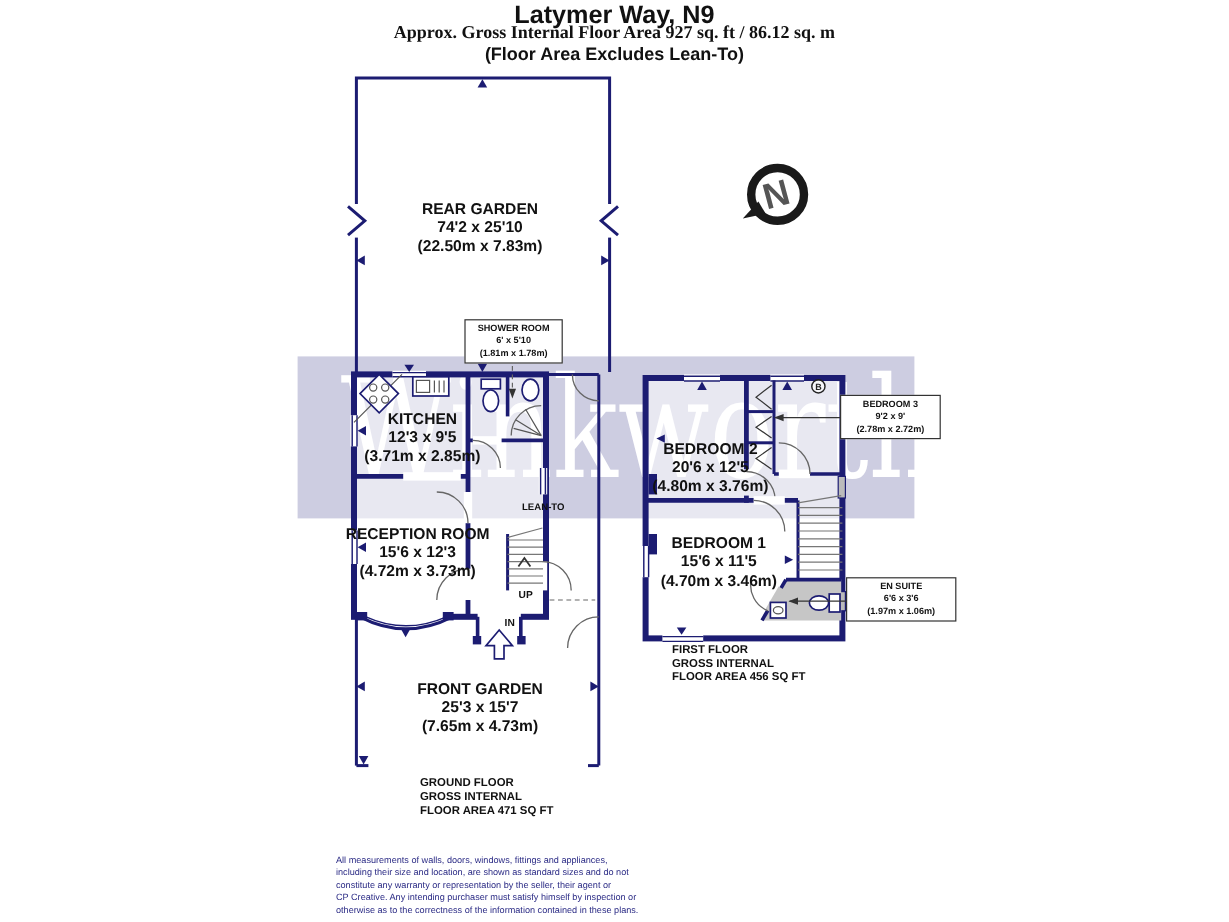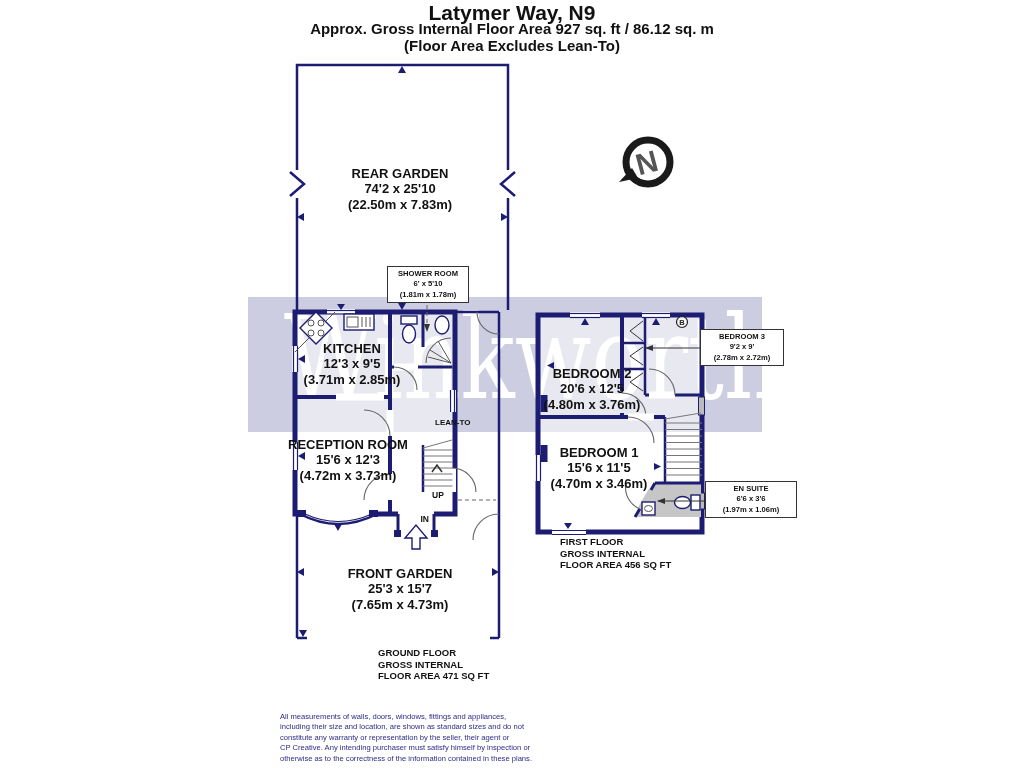--- a/index.html
+++ b/index.html
@@ -9,7 +9,7 @@
   
   .hdr{left:0;width:1024px;text-align:center;color:#111;font-weight:bold;}
   #title{top:1px;font-size:21px;}
-  #subtitle{top:20px;font-size:15px;}
+  #subtitle{top:20px;font-size:15px;font-family:Liberation Serif, serif;}
   #hdrnote{top:37px;font-size:15px;}
   
   #wmband{left:248px;top:297px;width:514px;height:135px;background:#cdcde1;z-index:1;}

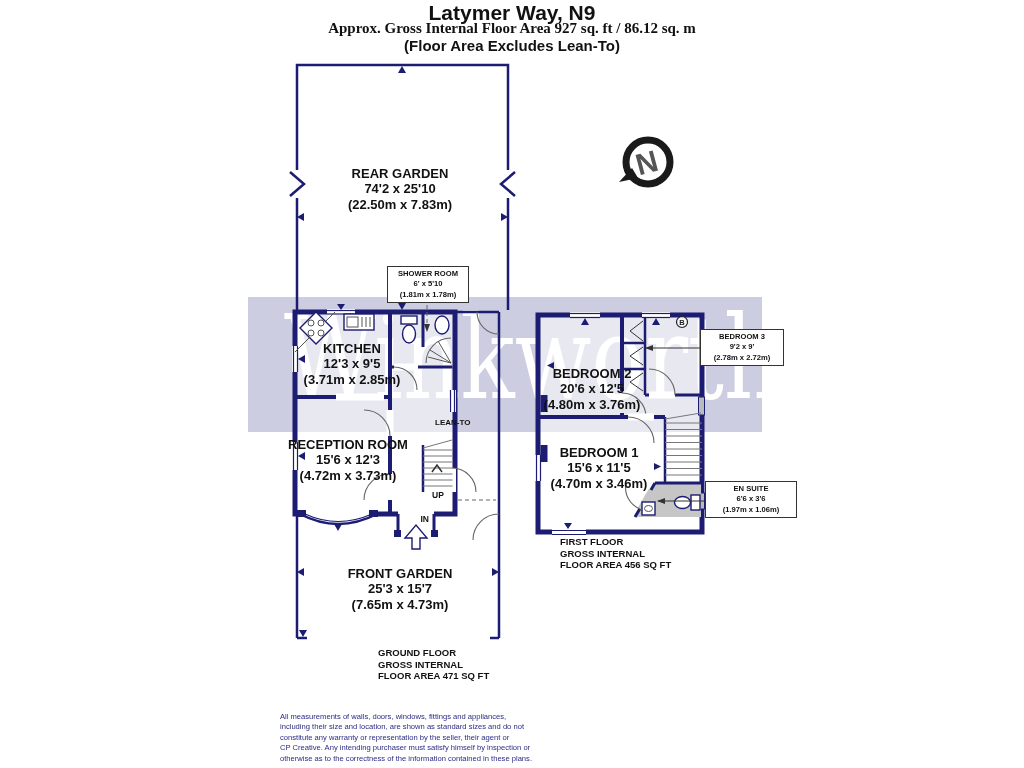--- a/index.html
+++ b/index.html
@@ -327,7 +327,7 @@
   <span>(7.65m x 4.73m)</span>
 </div>
 
-<div class="caption" style="left:350px;top:647px;width:175px;margin-left:28px;">
+<div class="caption" style="left:350px;top:647px;width:175px;">
   <span>GROUND FLOOR</span>
   <span>GROSS INTERNAL</span>
   <span>FLOOR AREA 471 SQ FT</span>

